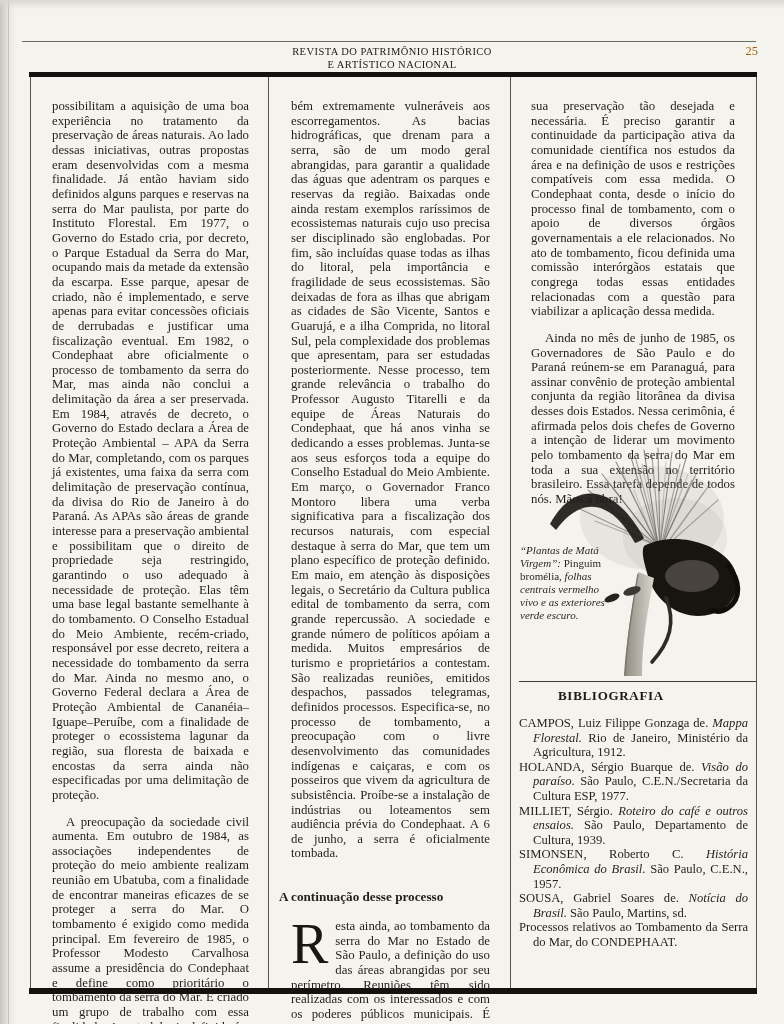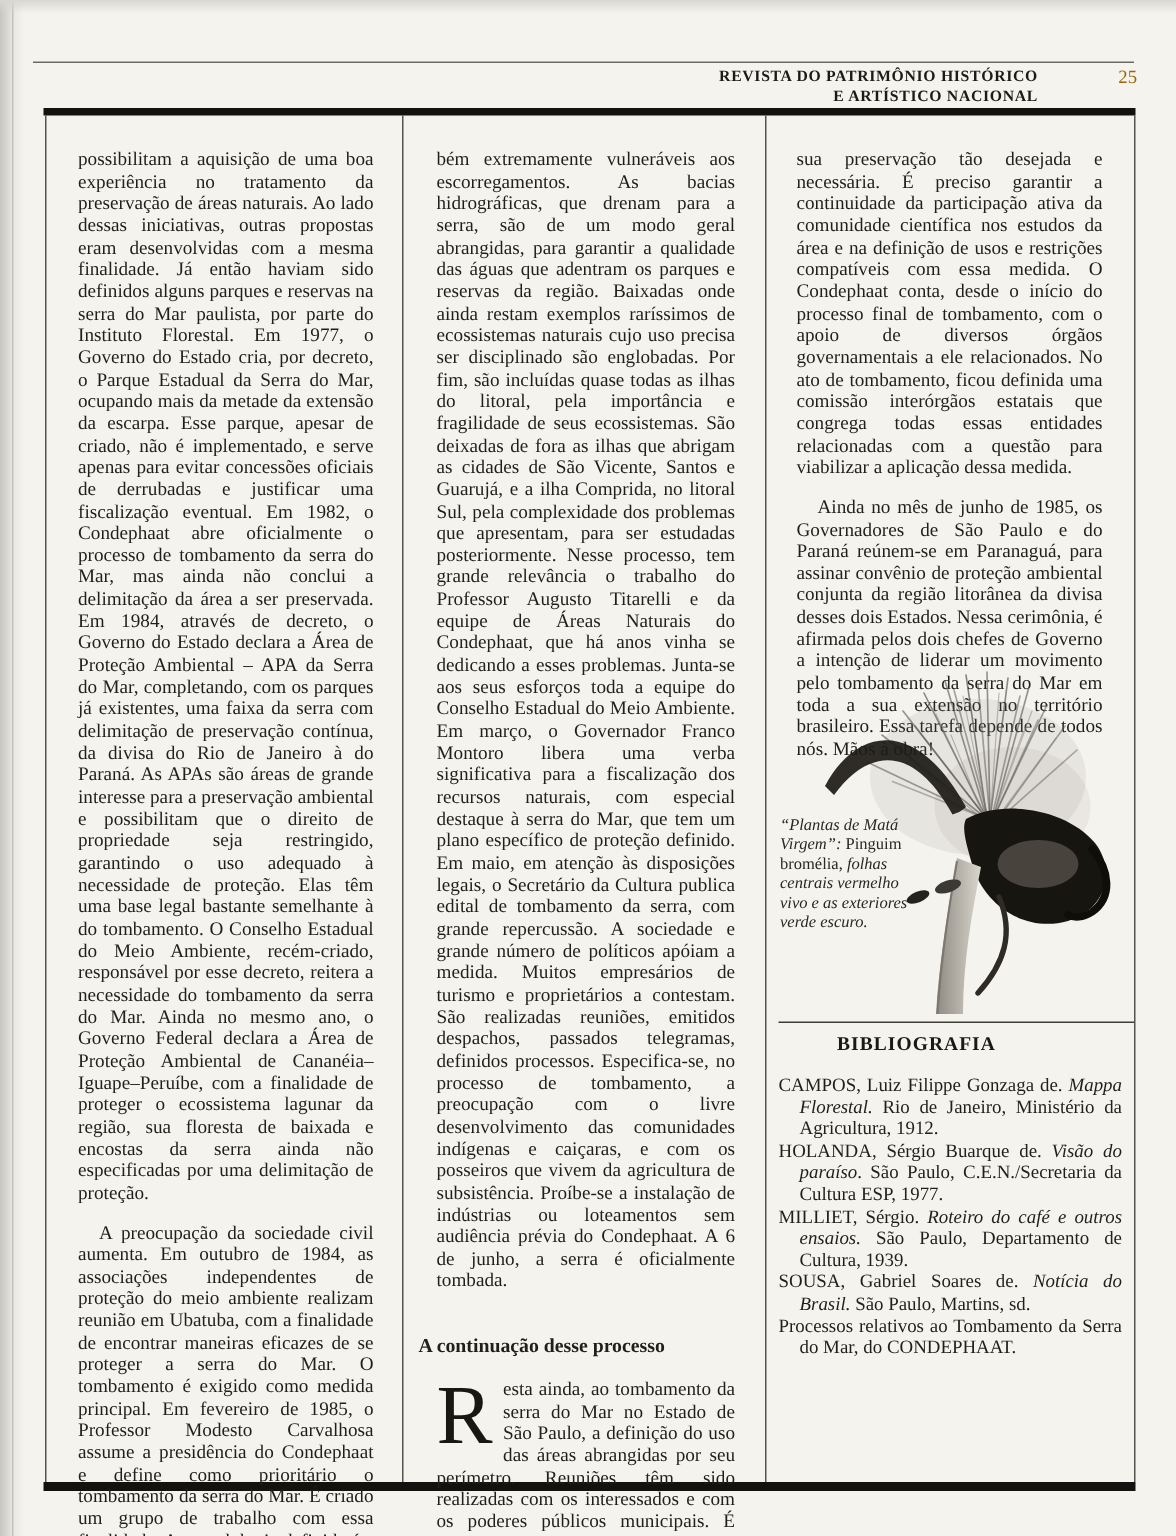--- a/index.html
+++ b/index.html
@@ -16,8 +16,8 @@
     background:linear-gradient(180deg,#d8d7d1,rgba(245,243,238,0));}
 
   .rule-header{position:absolute;left:22px;top:41px;width:734px;height:1px;background:#6d6a62;}
-  .masthead{position:absolute;left:92px;top:45px;width:600px;text-align:right;
-    font-weight:bold;font-size:10.5px;line-height:13px;letter-spacing:.45px;color:#1d1b18;}
+  .masthead{position:absolute;left:92px;top:45px;width:600px;text-align:center;
+    font-weight:normal;font-size:10.5px;line-height:13px;letter-spacing:.45px;color:#1d1b18;}
   .page-number{position:absolute;right:26px;top:44px;font-size:12.5px;color:#a16207;}
 
   .bar-top{position:absolute;left:29px;top:72px;width:728px;height:5px;background:#14120e;}

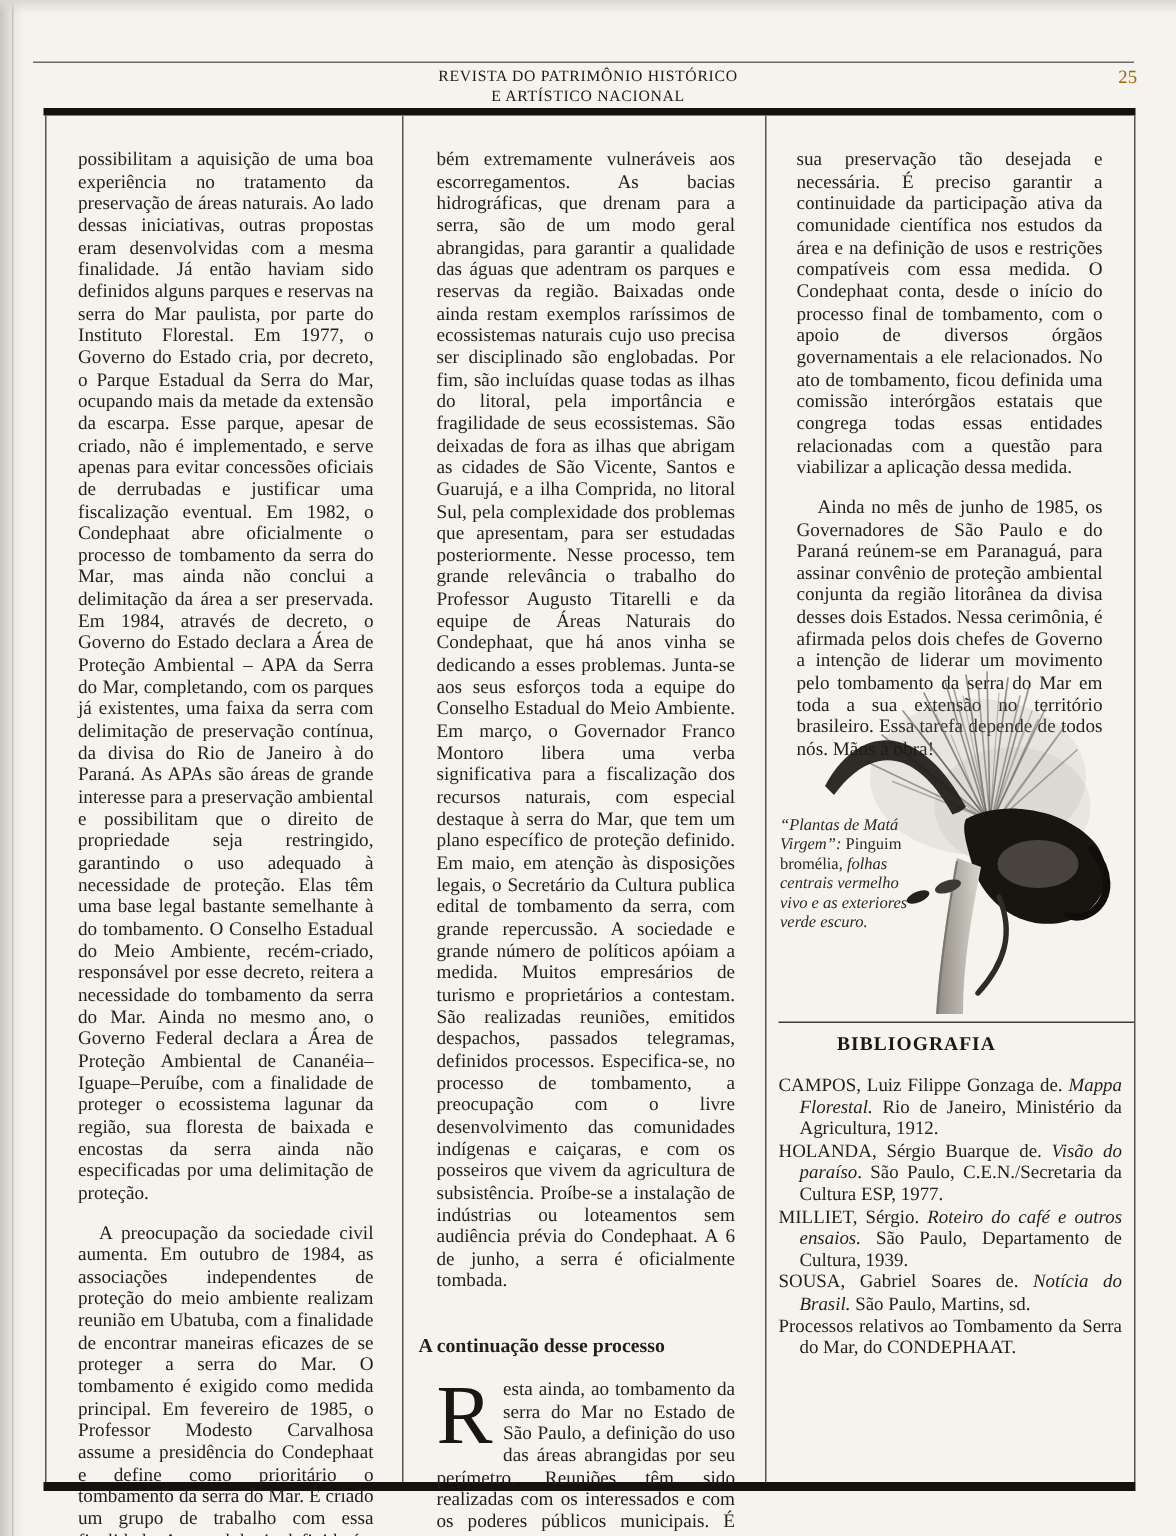--- a/index.html
+++ b/index.html
@@ -159,6 +159,7 @@
       <div class="bib-entry"><span>CAMPOS, Luiz Filippe Gonzaga de. </span><em>Mappa Florestal.</em><span> Rio de Janeiro, Ministério da Agricultura, 1912.</span></div>
       <div class="bib-entry"><span>HOLANDA, Sérgio Buarque de. </span><em>Visão do paraíso</em><span>. São Paulo, C.E.N./Secretaria da Cultura ESP, 1977.</span></div>
       <div class="bib-entry"><span>MILLIET, Sérgio. </span><em>Roteiro do café e outros ensaios.</em><span> São Paulo, Departamento de Cultura, 1939.</span></div>
+      <div class="bib-entry"><span>SIMONSEN, Roberto C. </span><em>História Econômica do Brasil</em><span>. São Paulo, C.E.N., 1957.</span></div>
       <div class="bib-entry"><span>SOUSA, Gabriel Soares de. </span><em>Notícia do Brasil.</em><span> São Paulo, Martins, sd.</span></div>
       <div class="bib-entry"><span>Processos relativos ao Tombamento da Serra do Mar, do CONDEPHAAT.</span></div>
     </div>

